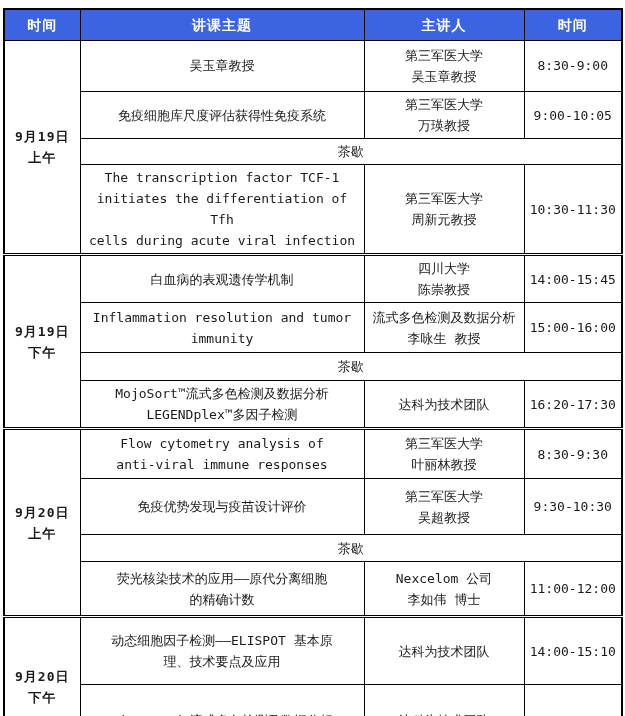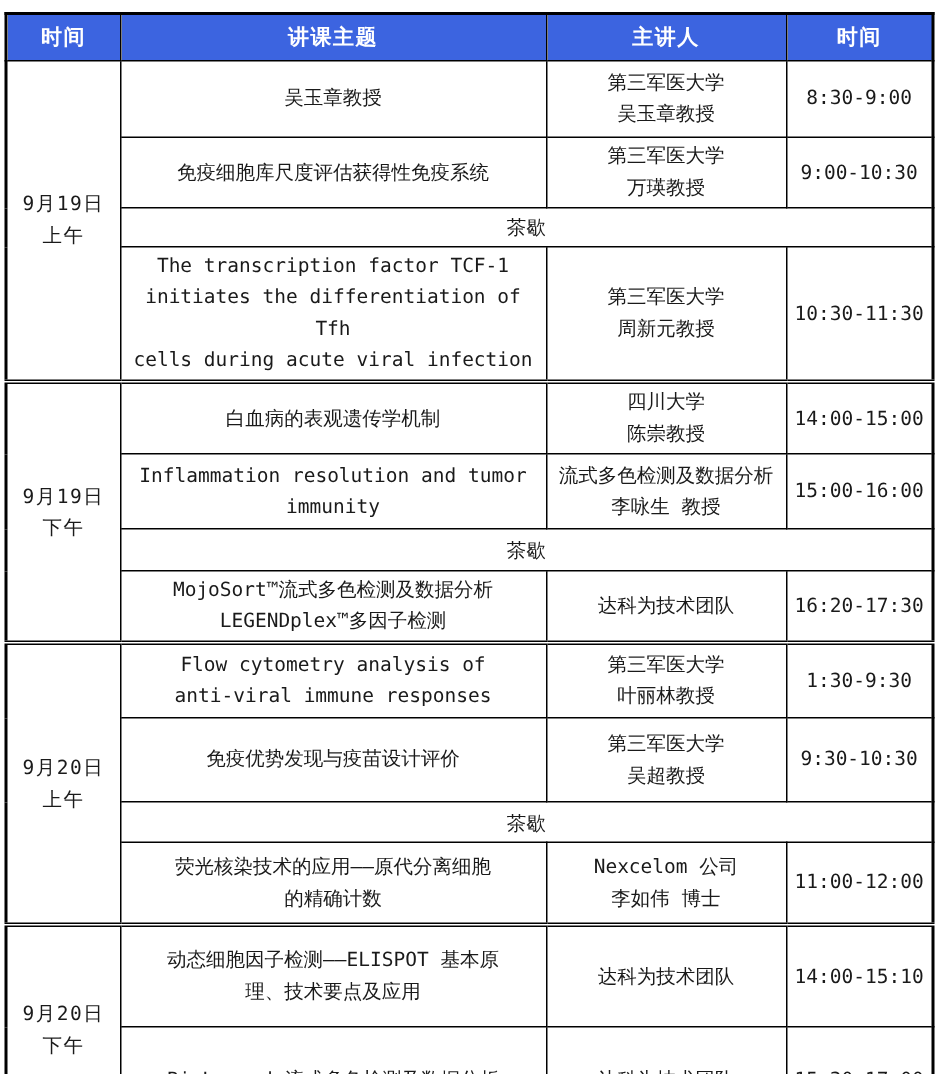--- a/index.html
+++ b/index.html
@@ -100,7 +100,7 @@
         <td class="topic">免疫细胞库尺度评估获得性免疫系统</td>
         <td class="speaker">第三军医大学
 万瑛教授</td>
-        <td class="time">9:00-10:30</td>
+        <td class="time">9:00-10:05</td>
       </tr>
       <tr>
         <td class="break" colspan="3">茶歇</td>

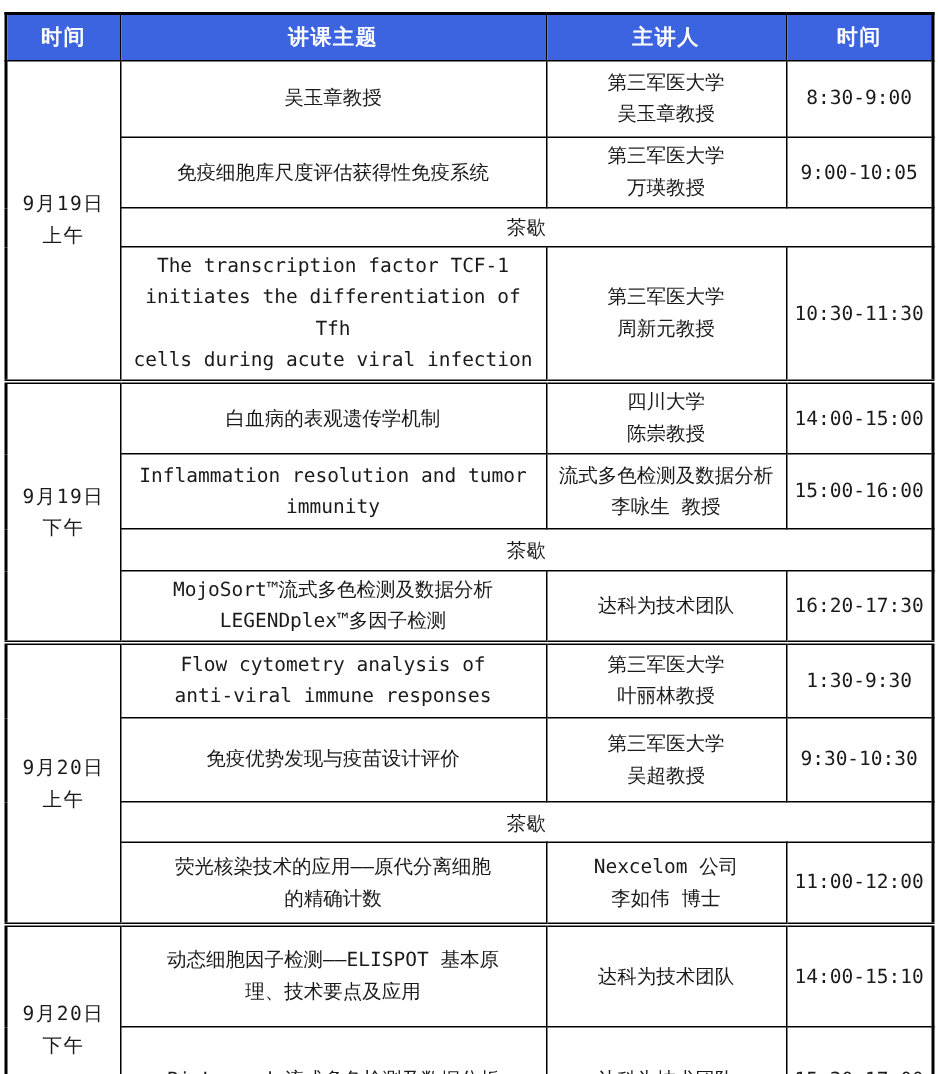--- a/index.html
+++ b/index.html
@@ -45,6 +45,7 @@
   }
   td.date {
     letter-spacing: 1px;
+    font-weight: bold;
   }
   td.break {
     height: 21px;

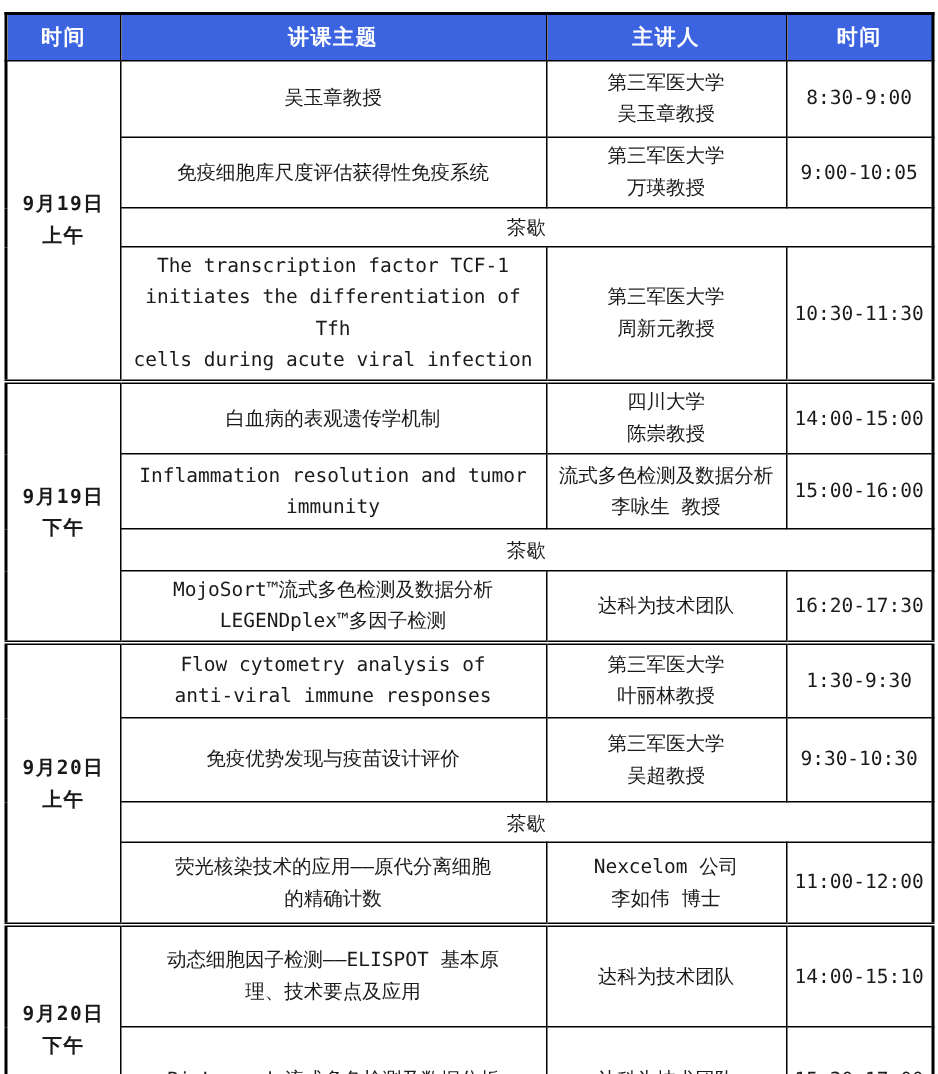--- a/index.html
+++ b/index.html
@@ -50,7 +50,6 @@
   td.break {
     height: 21px;
     line-height: 1.2;
-    font-family: Liberation Serif, serif;
   }
   tr.sec > td {
     border-top: 3px double #000000;

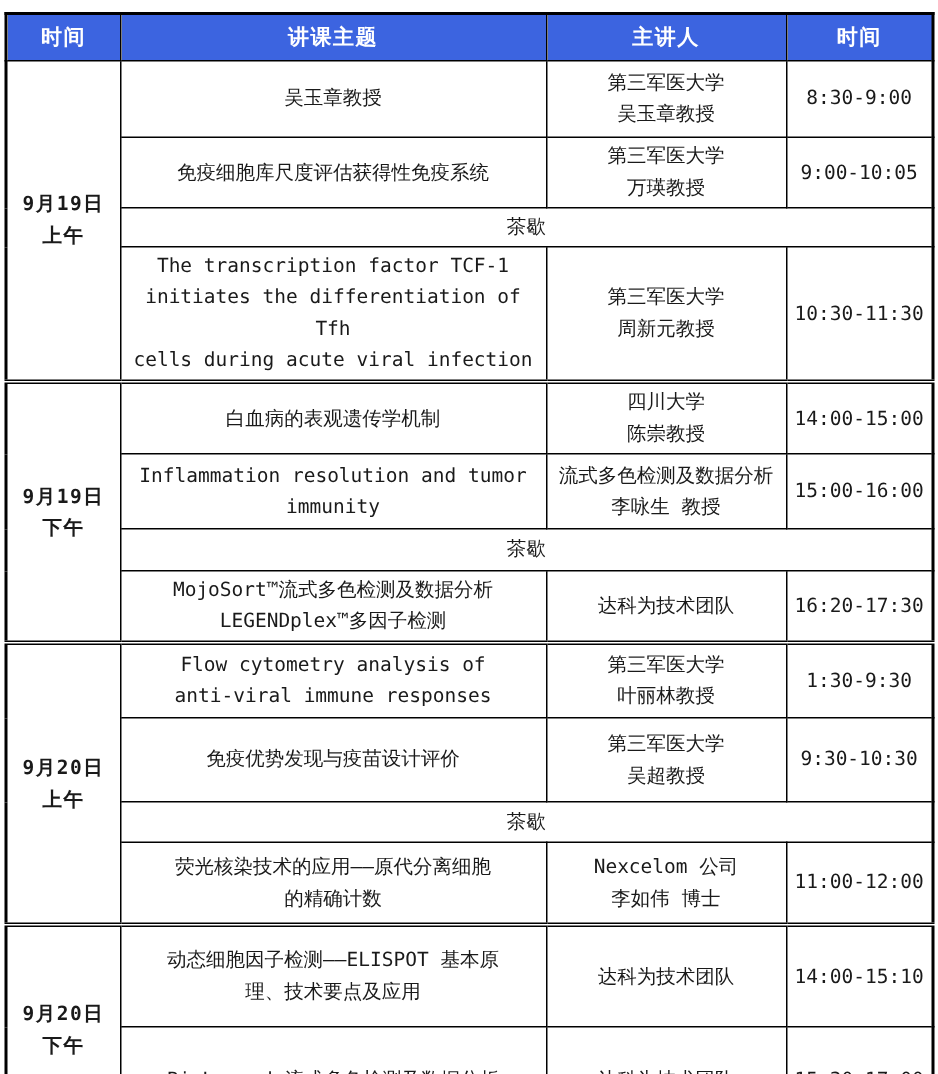--- a/index.html
+++ b/index.html
@@ -120,7 +120,7 @@
         <td class="topic">白血病的表观遗传学机制</td>
         <td class="speaker">四川大学
 陈崇教授</td>
-        <td class="time">14:00-15:00</td>
+        <td class="time">14:00-15:45</td>
       </tr>
       <tr class="h49">
         <td class="topic">Inflammation resolution and tumor

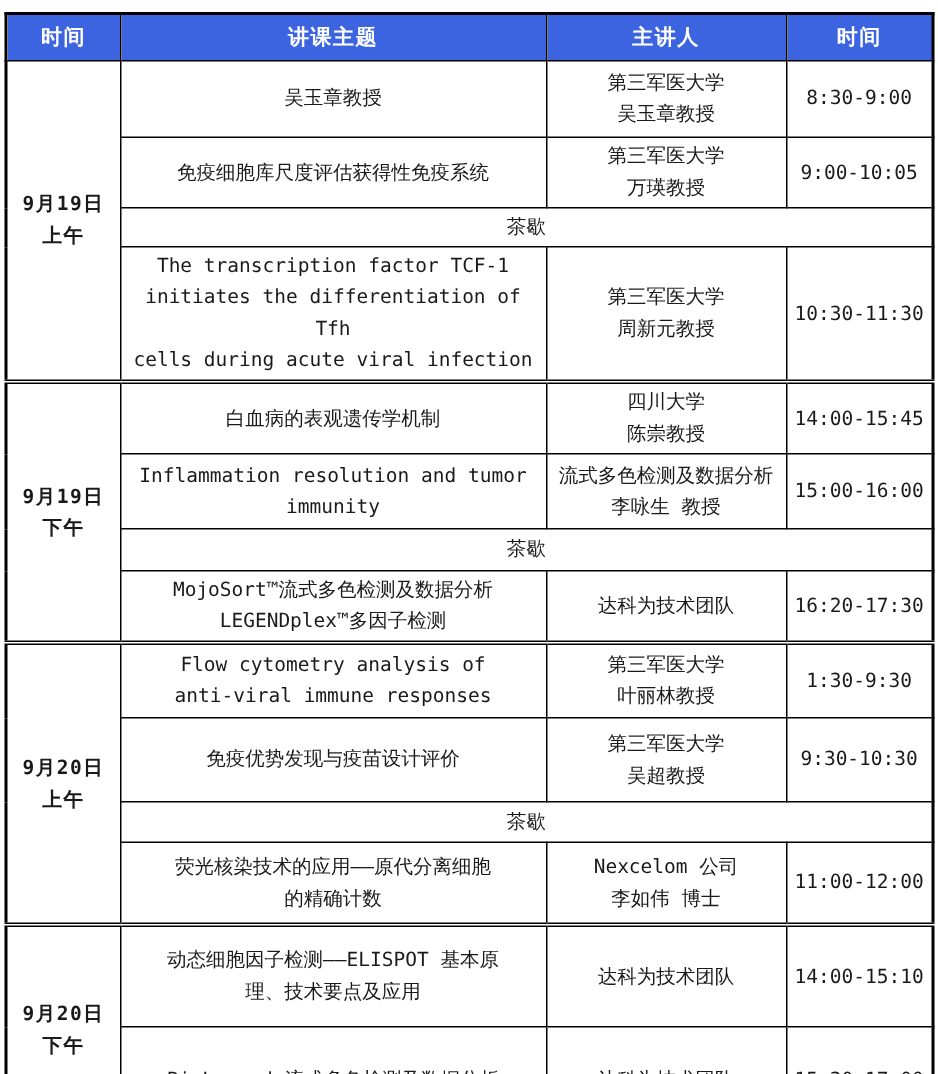--- a/index.html
+++ b/index.html
@@ -146,7 +146,7 @@
 anti-viral immune responses</td>
         <td class="speaker">第三军医大学
 叶丽林教授</td>
-        <td class="time">1:30-9:30</td>
+        <td class="time">8:30-9:30</td>
       </tr>
       <tr class="h55">
         <td class="topic">免疫优势发现与疫苗设计评价</td>

